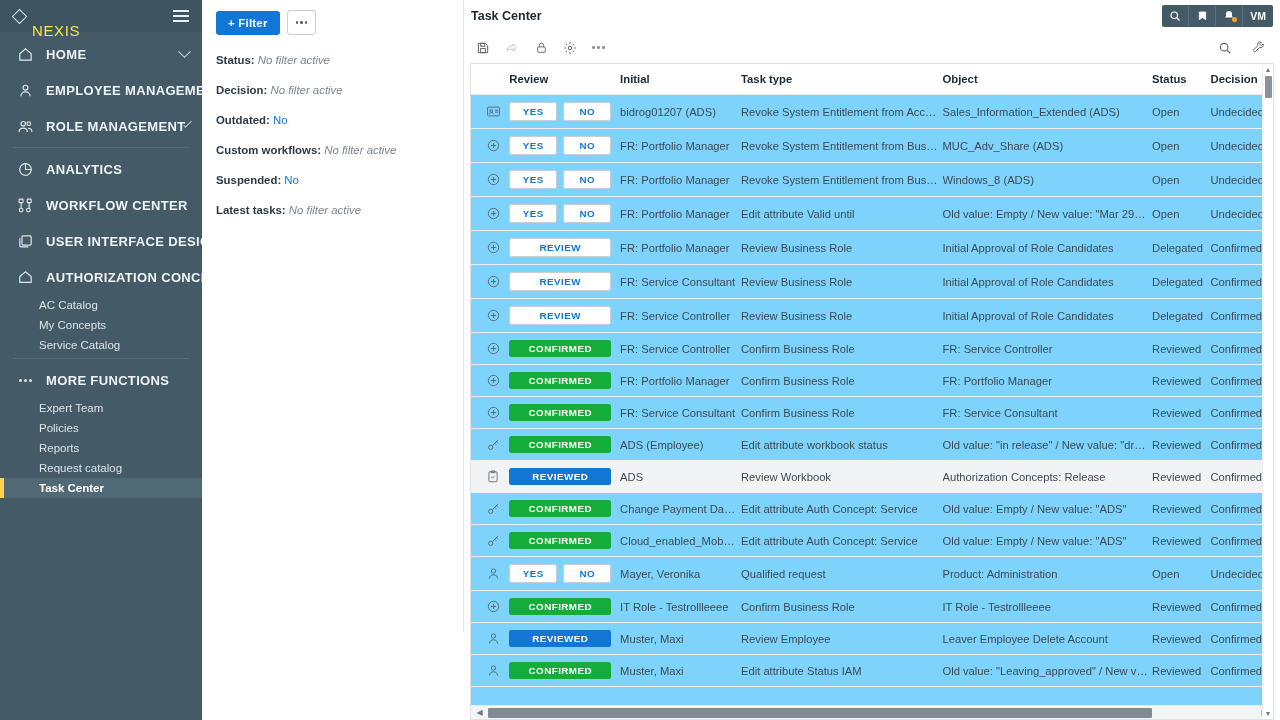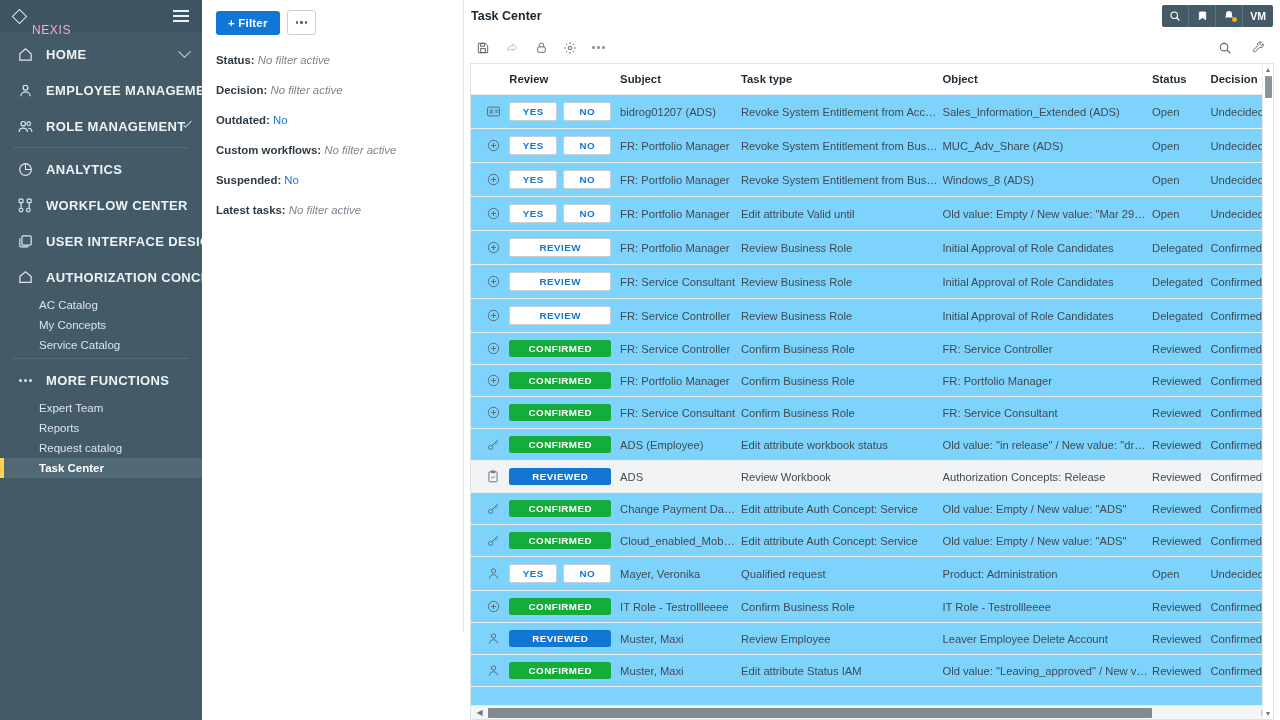--- a/index.html
+++ b/index.html
@@ -34,7 +34,7 @@
     transform: rotate(45deg);
   }
   .sb-brand-name {
-    font-size: 12px; letter-spacing: 0.6px; color: #f9a8d4; font-weight: 400; margin-top: 28px;
+    font-size: 15px; letter-spacing: 0.6px; color: #fde047; font-weight: 400; margin-top: 28px;
   }
   .hamburger { display: flex; flex-direction: column; gap: 3px; cursor: pointer; }
   .hamburger span { display: block; width: 16px; height: 2px; background: #e8eef1; }

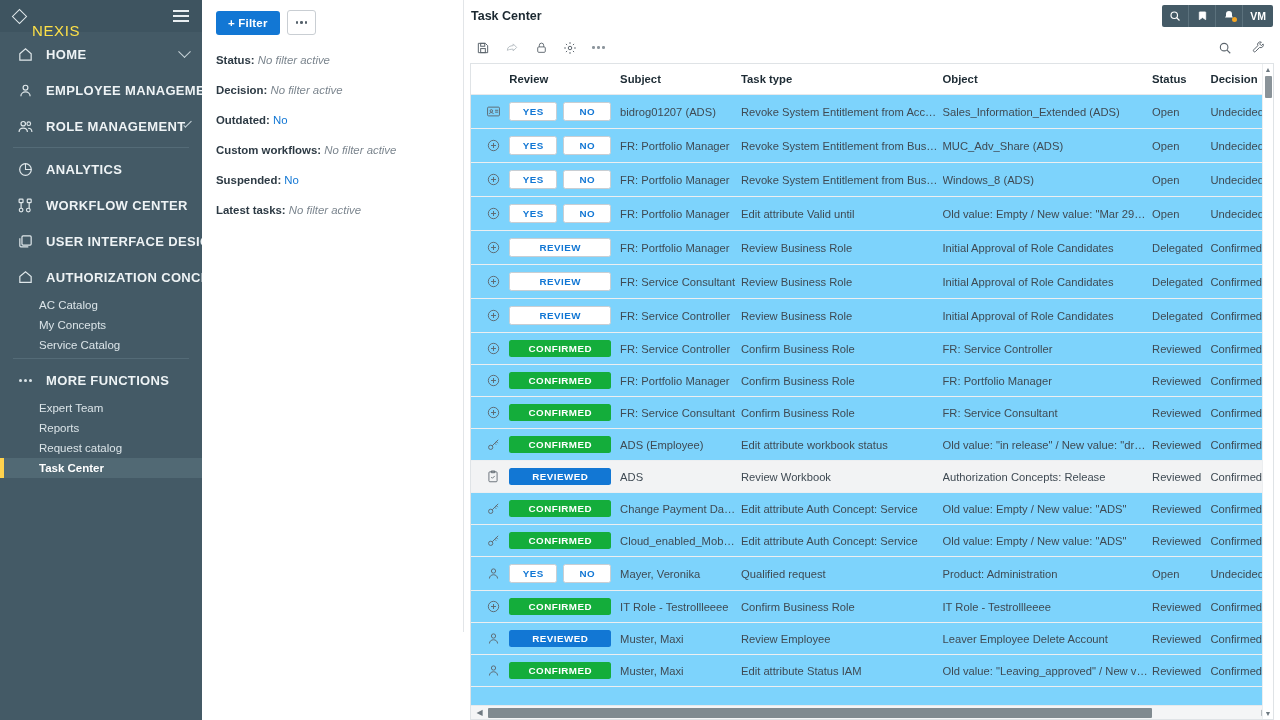--- a/index.html
+++ b/index.html
@@ -463,7 +463,7 @@
             <tr>
               <th class="c-icon"></th>
               <th class="c-review">Review</th>
-              <th class="c-subject">Subject</th>
+              <th class="c-subject">Initial</th>
               <th class="c-type">Task type</th>
               <th class="c-object">Object</th>
               <th class="c-status">Status</th>

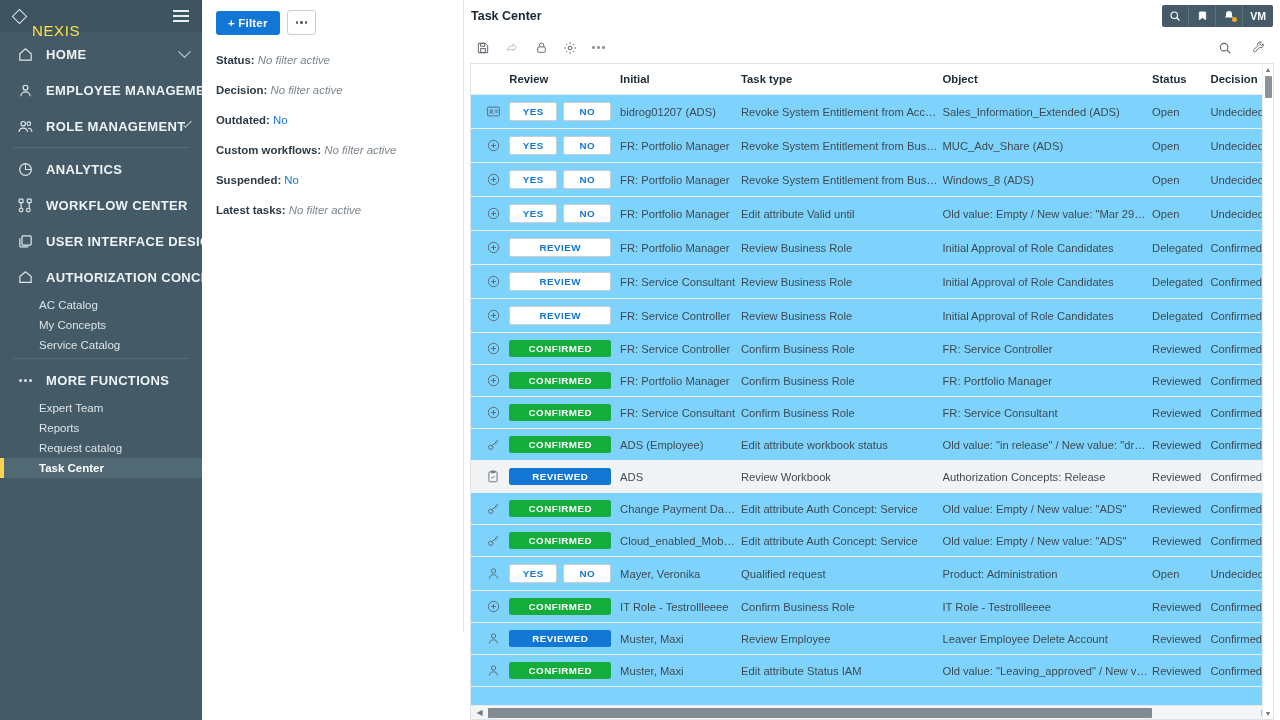--- a/index.html
+++ b/index.html
@@ -342,6 +342,7 @@
       </div>
 
       <div class="sb-sub">Expert Team</div>
+      <div class="sb-sub">Policies</div>
       <div class="sb-sub">Reports</div>
       <div class="sb-sub">Request catalog</div>
       <div class="sb-sub active">Task Center</div>

